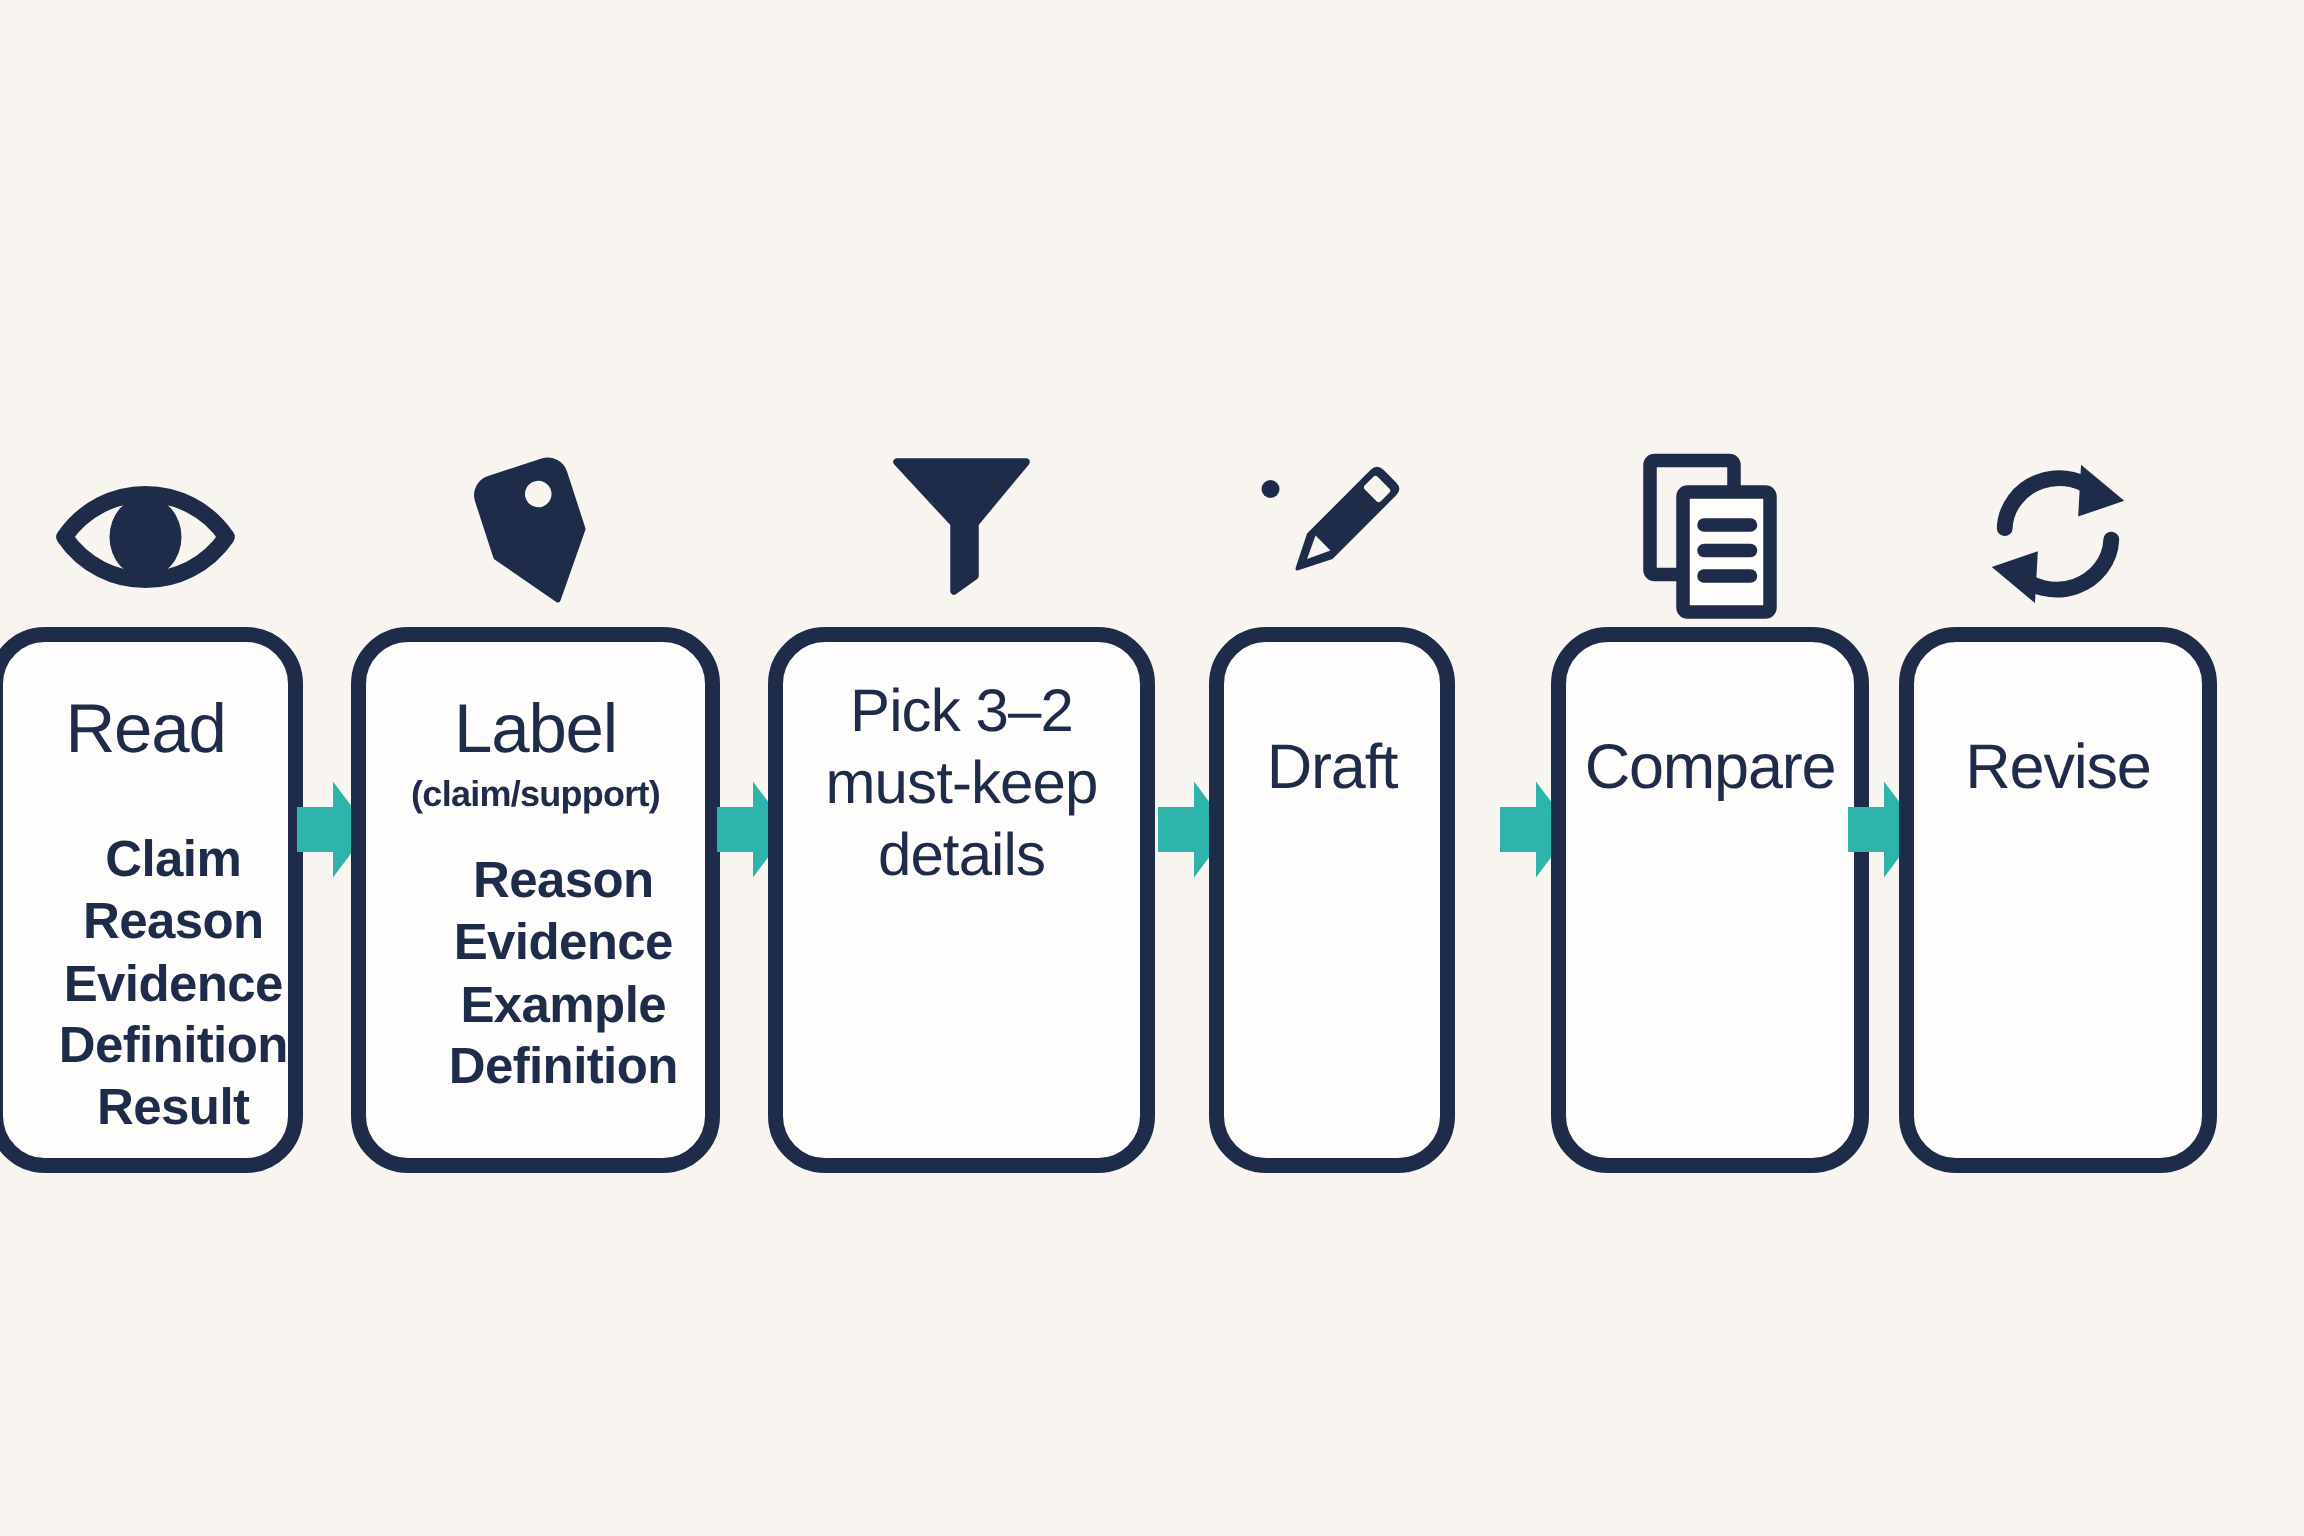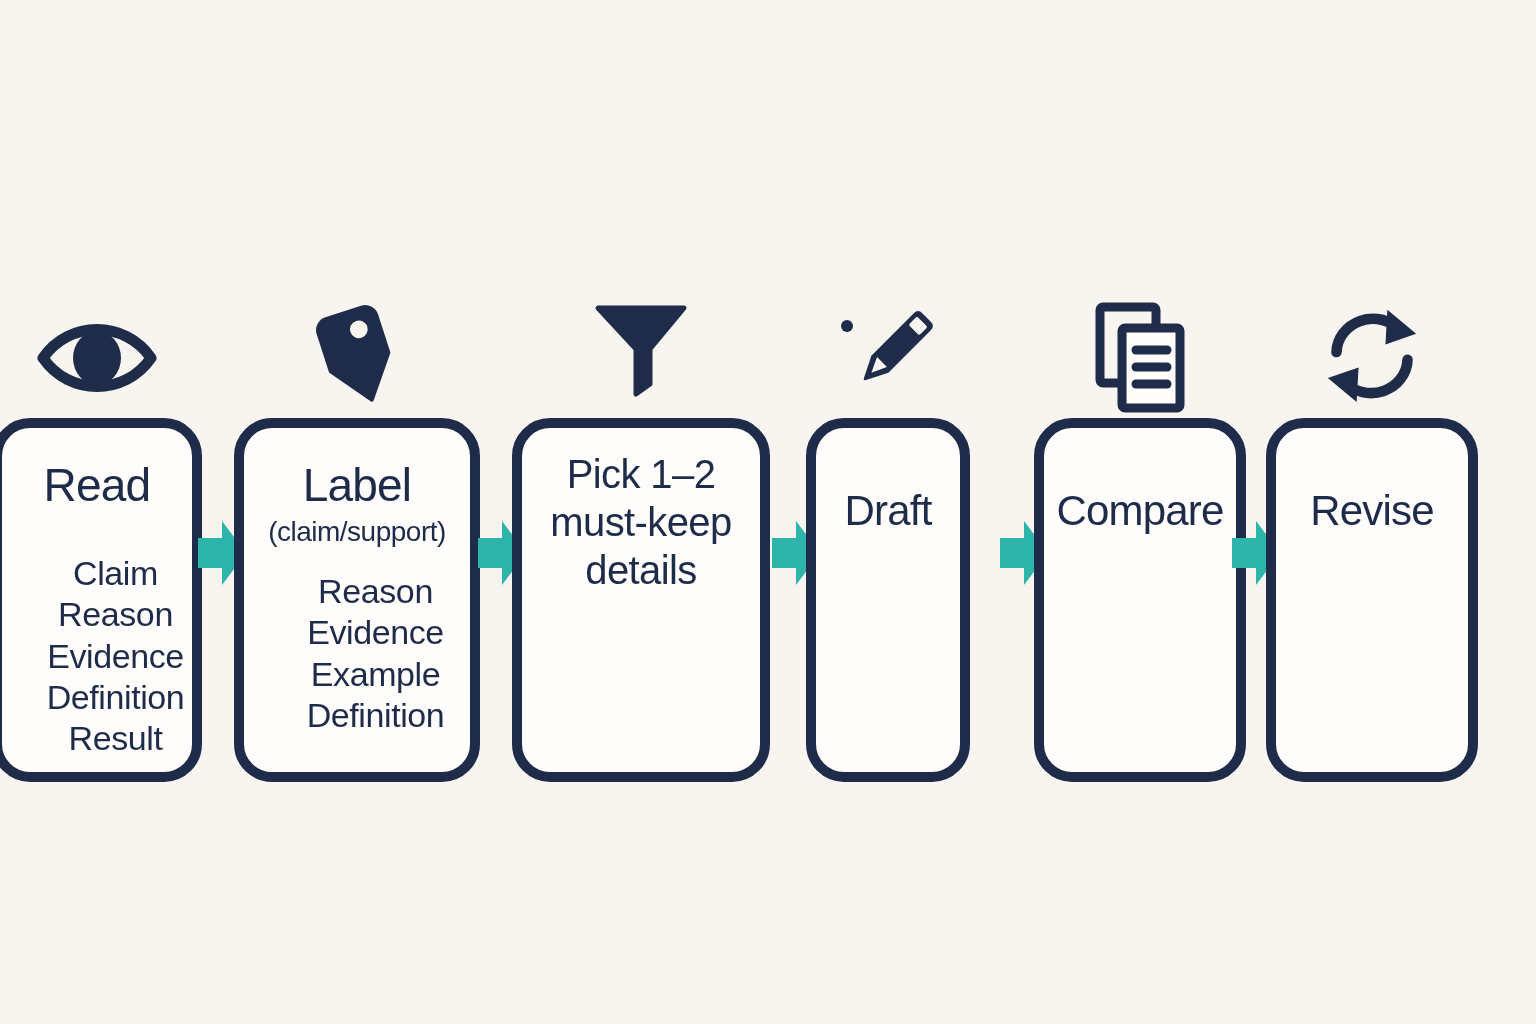--- a/index.html
+++ b/index.html
@@ -95,7 +95,7 @@
         <path d="M7 6 H93 L59 47 V82 L45 92 V47 Z" fill="currentColor" stroke="currentColor" stroke-width="5" stroke-linejoin="round"></path>
       </svg>
     </span>
-    <div class="box-title">Pick 1–2
+    <div class="box-title">Pick 3–2
 must-keep
 details</div>
   </section>

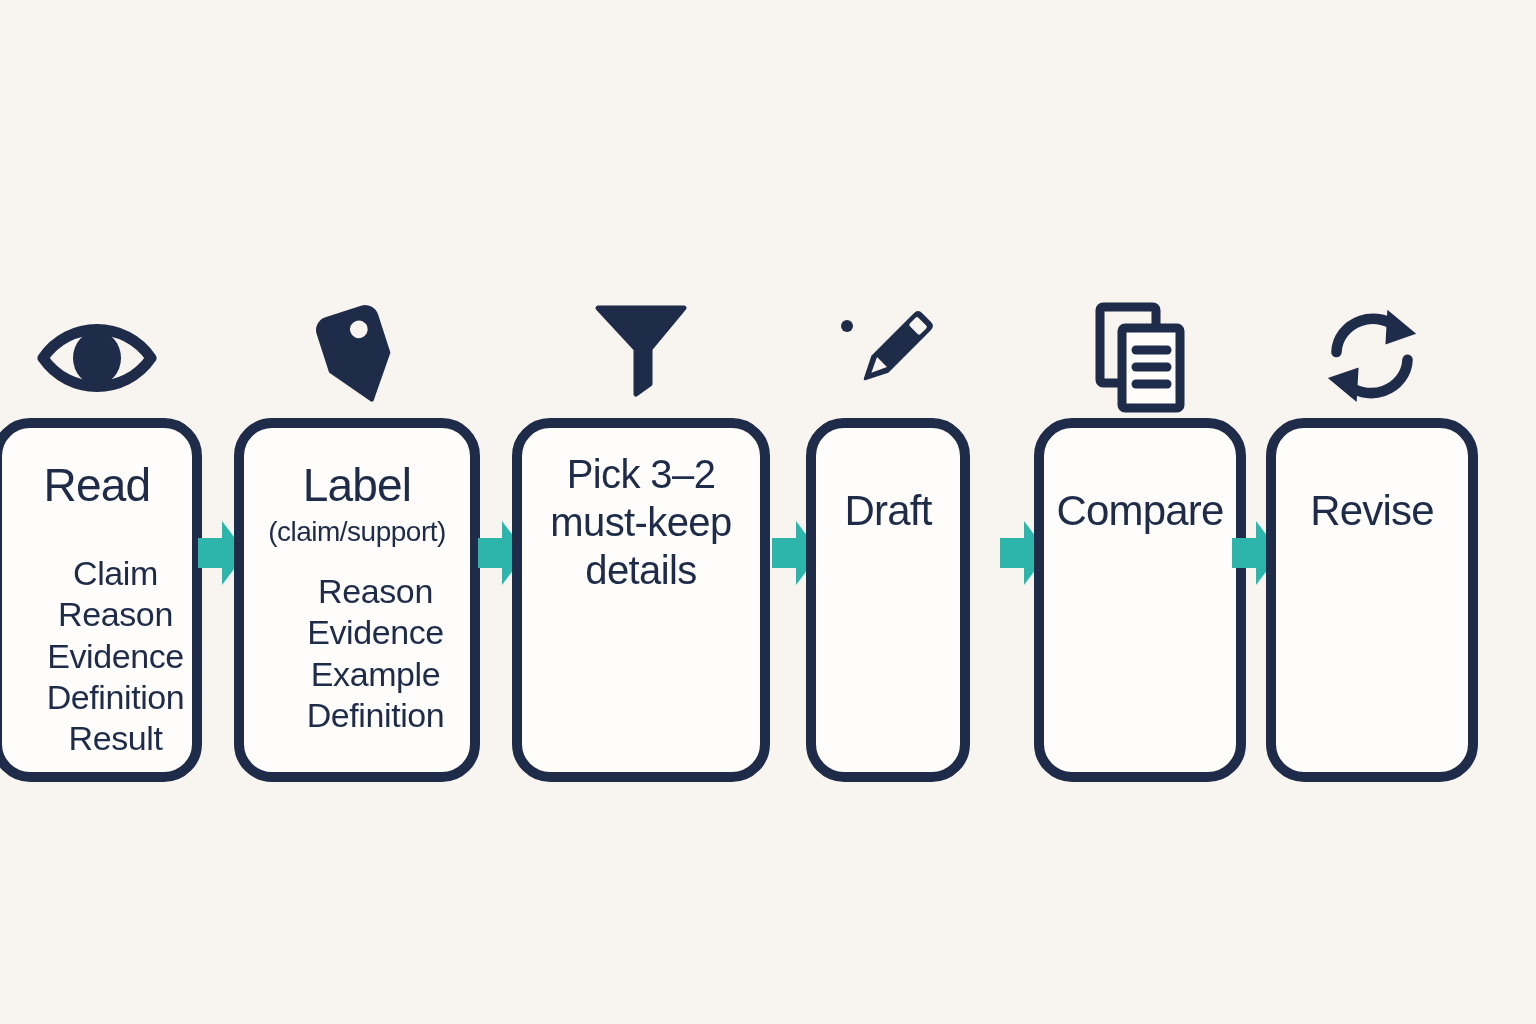--- a/index.html
+++ b/index.html
@@ -30,7 +30,7 @@
   }
   .stage.tall-title .box-title{font-size:40px;line-height:1.2;margin-top:22px;letter-spacing:-0.6px;}
   .stage.solo .box-title{margin-top:60px;font-size:42px;}
-  .box-subtitle{font-size:28px;font-weight:400;margin-top:5px;letter-spacing:-0.5px;}
+  .box-subtitle{font-size:24px;font-weight:700;margin-top:5px;letter-spacing:-0.5px;}
   .box-list{margin-top:42px;font-size:34px;font-weight:400;line-height:1.22;letter-spacing:-0.4px;margin-left:37px;}
   .box-list.tight{margin-top:23px;}
   .icon{

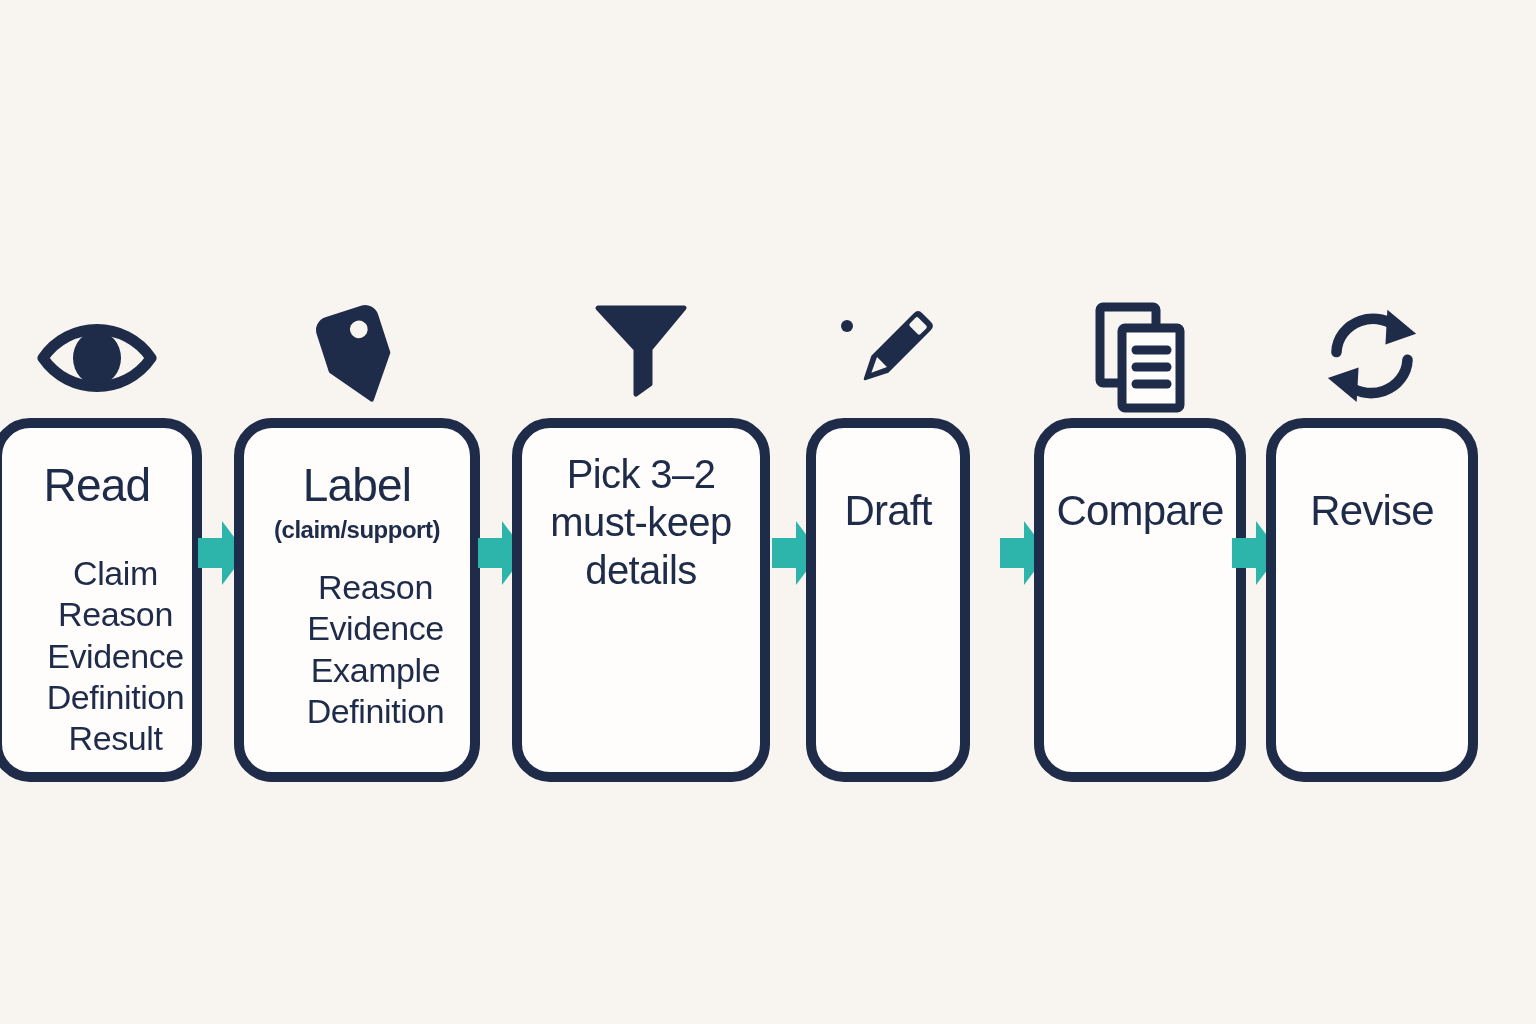--- a/index.html
+++ b/index.html
@@ -31,7 +31,7 @@
   .stage.tall-title .box-title{font-size:40px;line-height:1.2;margin-top:22px;letter-spacing:-0.6px;}
   .stage.solo .box-title{margin-top:60px;font-size:42px;}
   .box-subtitle{font-size:24px;font-weight:700;margin-top:5px;letter-spacing:-0.5px;}
-  .box-list{margin-top:42px;font-size:34px;font-weight:400;line-height:1.22;letter-spacing:-0.4px;margin-left:37px;}
+  .box-list{margin-top:42px;font-size:34px;font-weight:700;line-height:1.22;letter-spacing:-0.4px;margin-left:37px;}
   .box-list.tight{margin-top:23px;}
   .icon{
     position:absolute;left:50%;transform:translateX(-50%);

